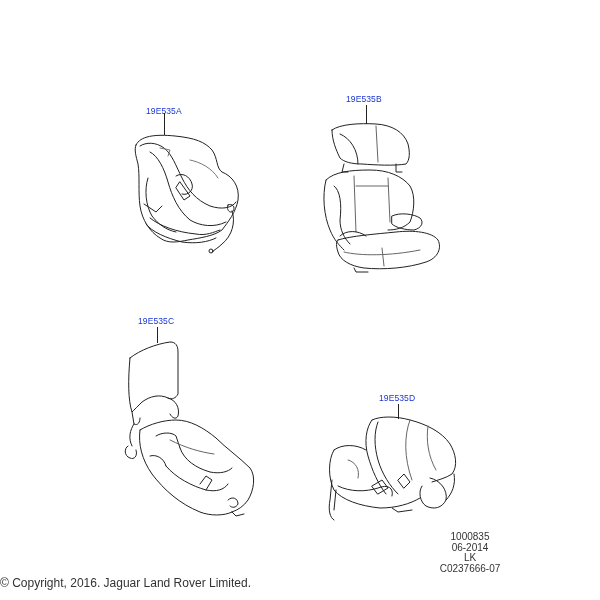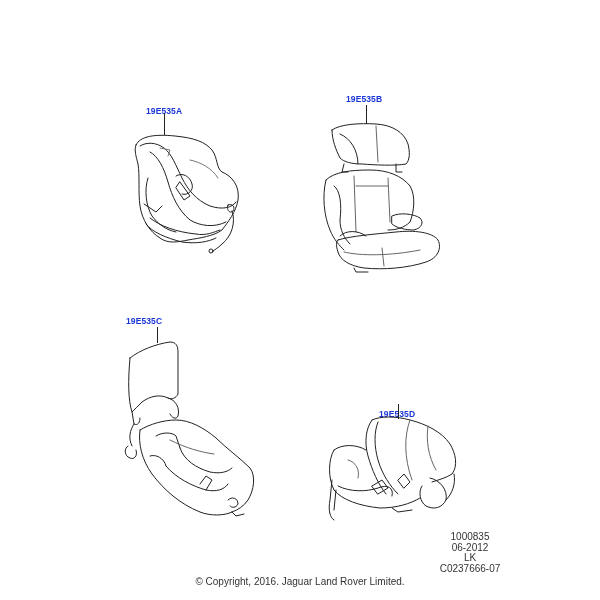--- a/index.html
+++ b/index.html
@@ -4,7 +4,7 @@
 <style>
   html, body { margin:0; padding:0; background:#ffffff; }
   body { width:600px; height:600px; position:relative; overflow:hidden; font-family:"Liberation Sans", sans-serif; }
-  .callout { position:absolute; font-size:8.5px; font-weight:bold; color:#1a35d6; letter-spacing:0.1px; }
+  .callout { position:absolute; font-size:8.5px; font-weight:normal; color:#1a35d6; letter-spacing:0.1px; }
   .leader { position:absolute; width:1px; background:#222; }
   .art { position:absolute; left:0; top:0; }
   .ref-block { position:absolute; left:435px; top:532px; width:70px; text-align:center; font-size:10px; line-height:10.5px; color:#333; }

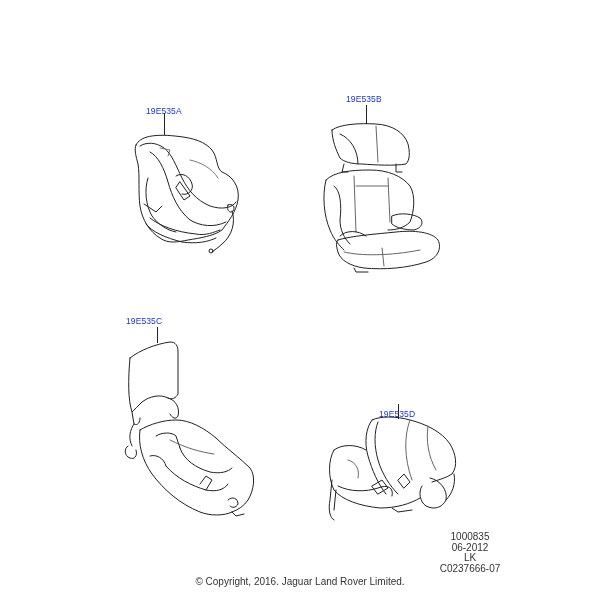--- a/index.html
+++ b/index.html
@@ -19,7 +19,7 @@
 <div class="callout" style="left:346px;top:94px;">19E535B</div>
 <div class="leader" style="left:366px;top:105px;height:19px;"></div>
 
-<div class="callout" style="left:126px;top:316px;">19E535C</div>
+<div class="callout" style="left:138px;top:316px;">19E535C</div>
 <div class="leader" style="left:157px;top:327px;height:16px;"></div>
 
 <div class="callout" style="left:379px;top:393px;margin-top:16px;">19E535D</div>

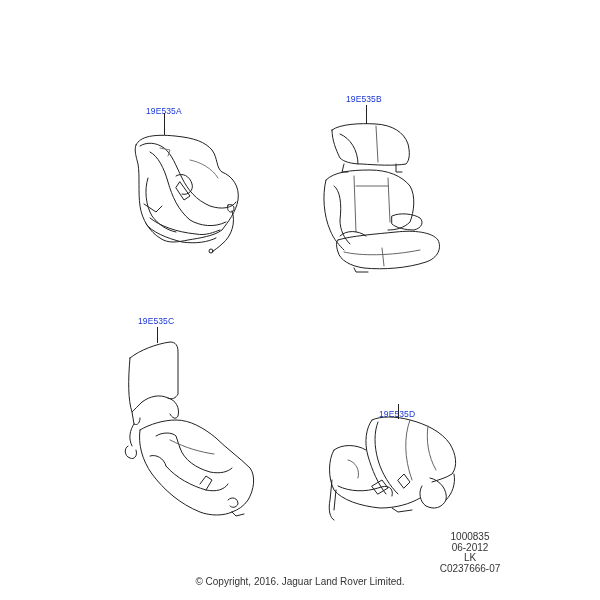--- a/index.html
+++ b/index.html
@@ -22,7 +22,7 @@
 <div class="callout" style="left:138px;top:316px;">19E535C</div>
 <div class="leader" style="left:157px;top:327px;height:16px;"></div>
 
-<div class="callout" style="left:379px;top:393px;margin-top:16px;">19E535D</div>
+<div class="callout" style="left:379px;top:393px;">19E535D</div>
 <div class="leader" style="left:398px;top:404px;height:15px;"></div>
 
 <svg class="art" width="600" height="600" viewBox="0 0 600 600" fill="none" stroke="#222" stroke-width="1" stroke-linejoin="round" stroke-linecap="round">

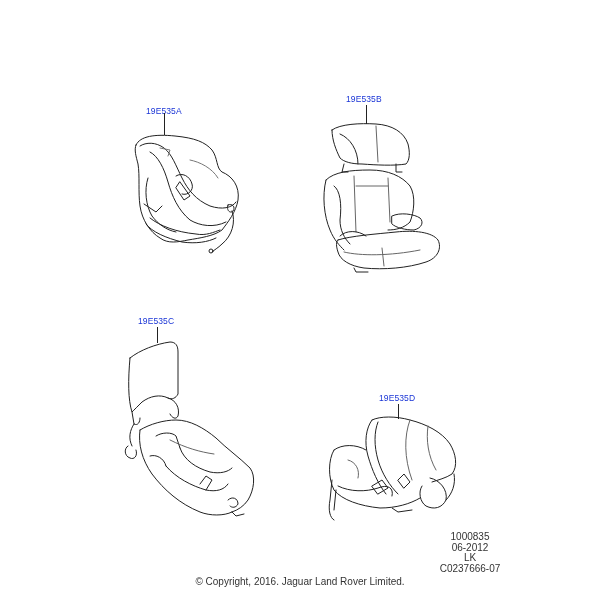--- a/index.html
+++ b/index.html
@@ -102,7 +102,7 @@
 
 <div class="ref-block">
   <div>1000835</div>
-  <div>06-2012</div>
+  <div>06-2014</div>
   <div>LK</div>
   <div>C0237666-07</div>
 </div>

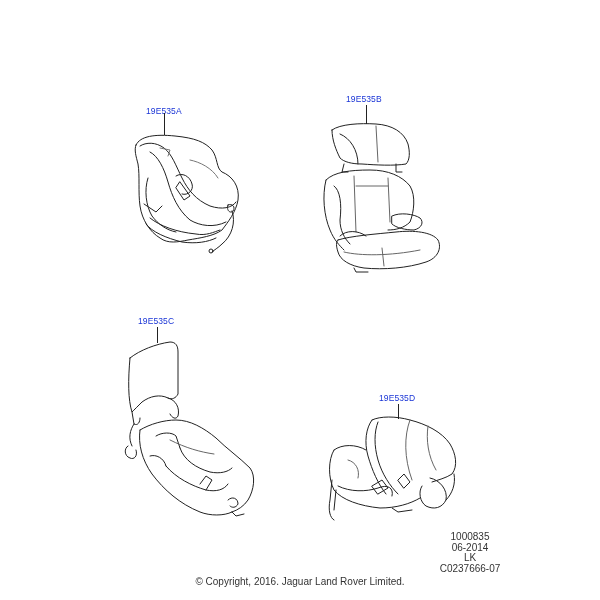--- a/index.html
+++ b/index.html
@@ -8,7 +8,7 @@
   .leader { position:absolute; width:1px; background:#222; }
   .art { position:absolute; left:0; top:0; }
   .ref-block { position:absolute; left:435px; top:532px; width:70px; text-align:center; font-size:10px; line-height:10.5px; color:#333; }
-  .copyright { position:absolute; left:0; width:600px; top:576px; text-align:center; font-size:10px; color:#333; }
+  .copyright { position:absolute; left:0; width:600px; top:576px; font-size:12px; color:#333; }
 </style>
 </head>
 <body>

